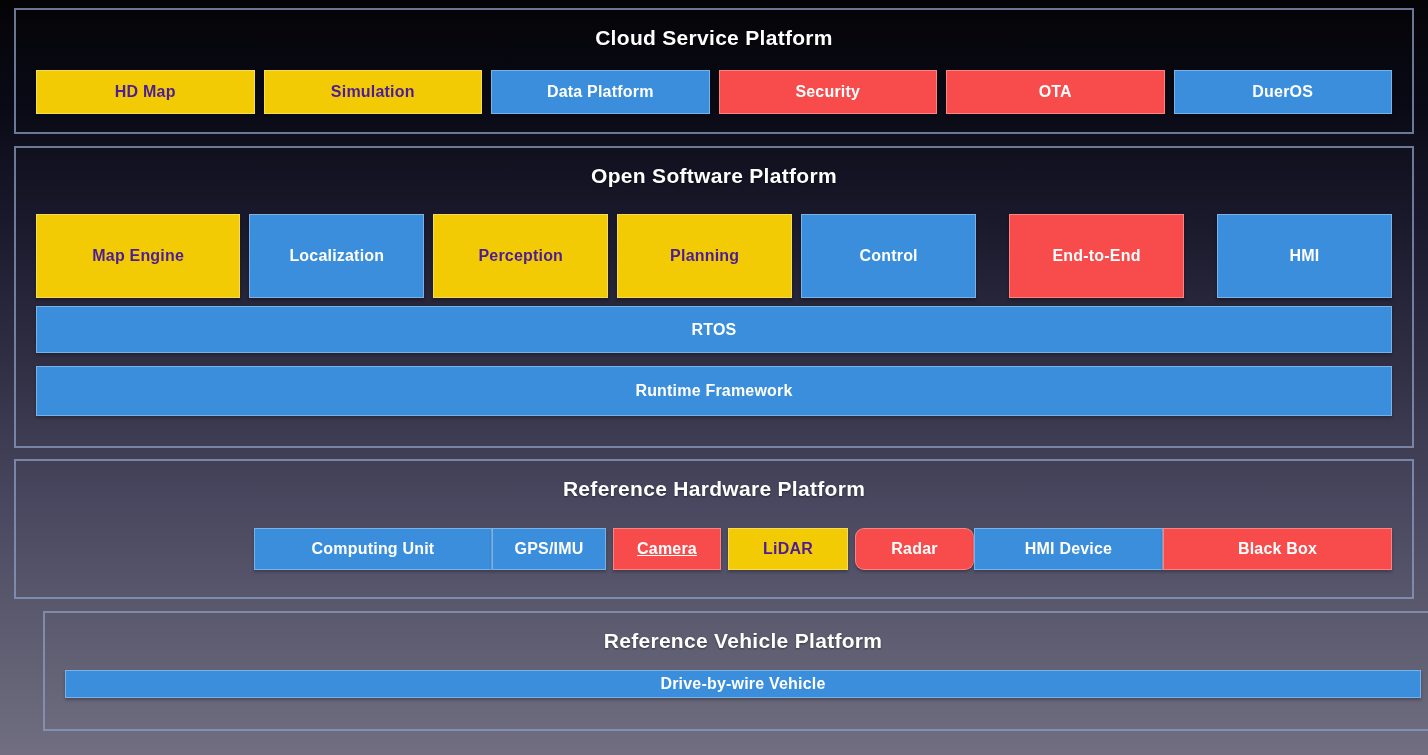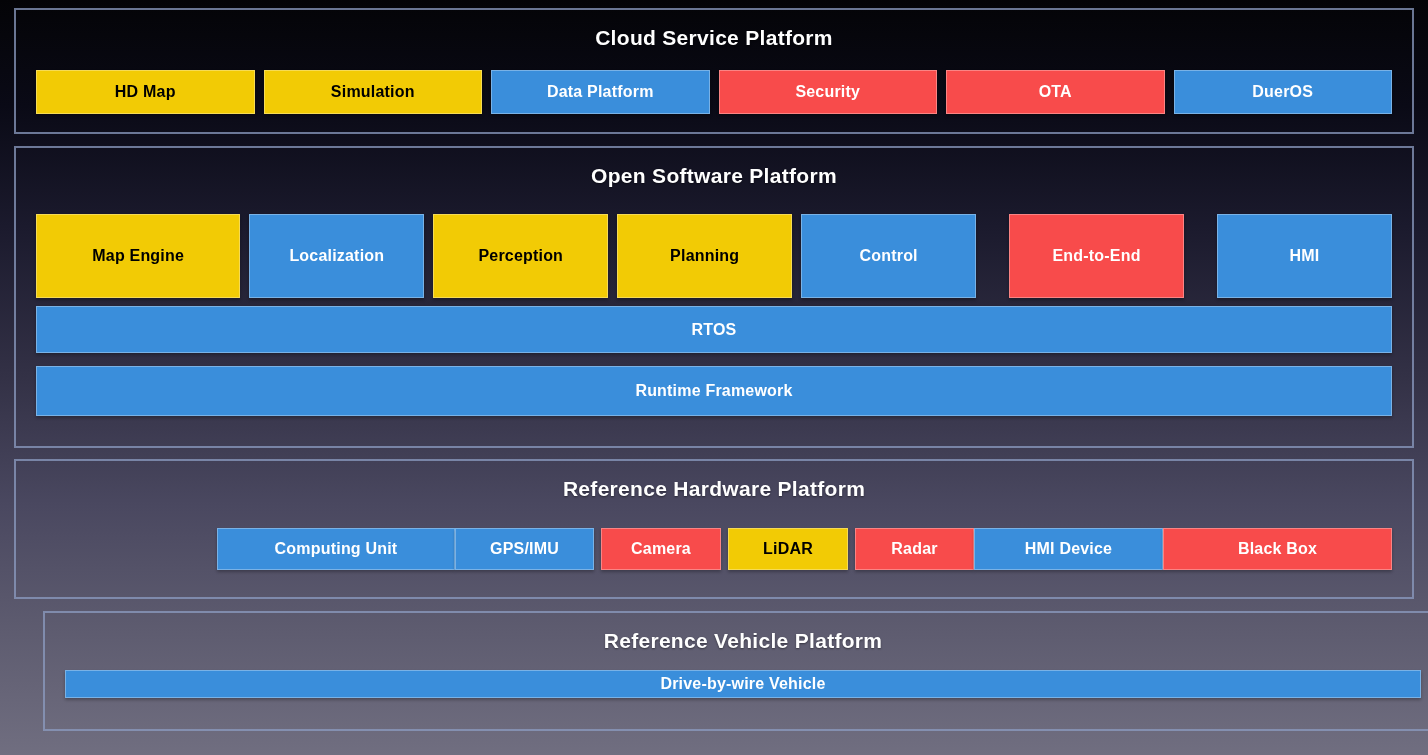--- a/index.html
+++ b/index.html
@@ -42,7 +42,7 @@
     box-shadow: 0 2px 3px rgba(0,0,0,0.28);
     letter-spacing: 0.2px;
   }
-  .c-yellow { background: var(--yellow, #F2CB05); color: #000000; }
+  .c-yellow { background: var(--yellow, #F2CB05); color: #4c1d95; }
   .c-blue   { background: var(--blue, #3A8EDB); color: #ffffff; }
   .c-red    { background: var(--red, #F84B4B); color: #ffffff; }
 

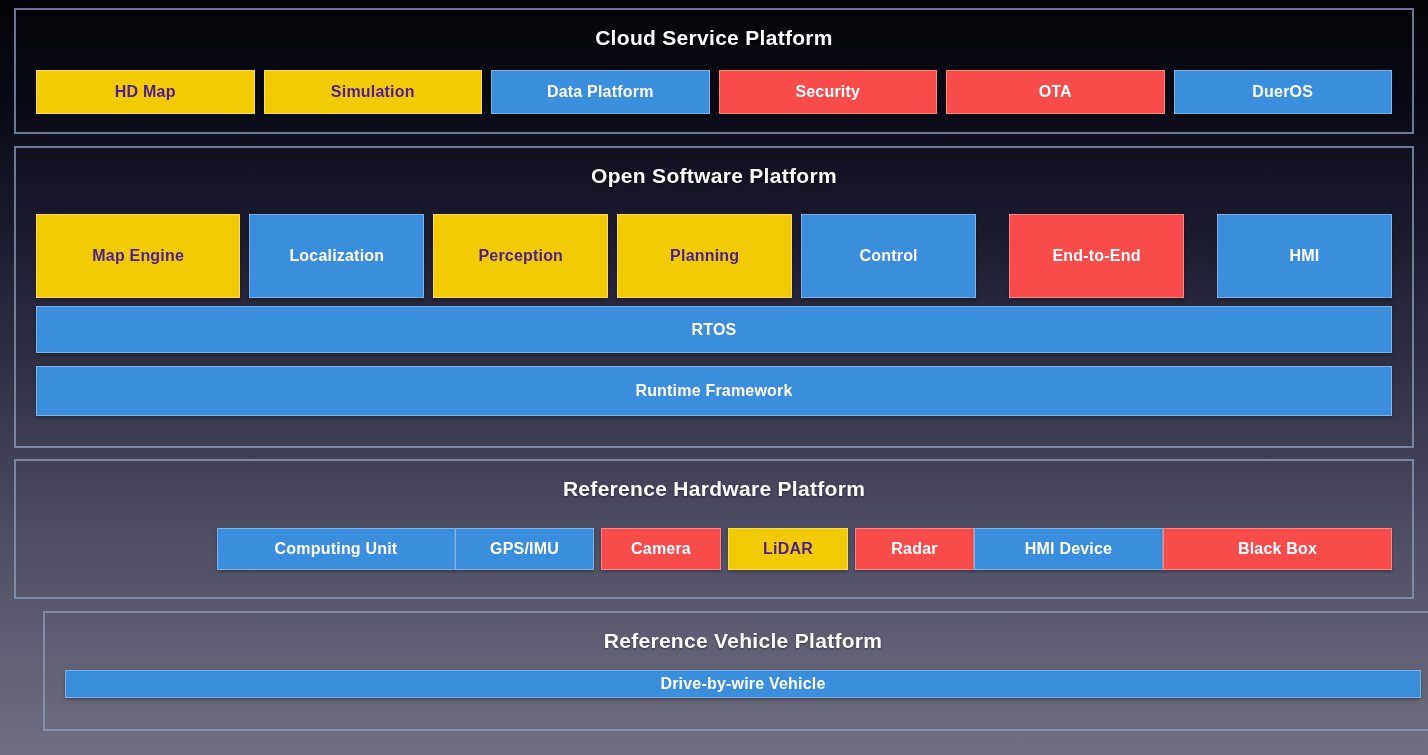--- a/index.html
+++ b/index.html
@@ -68,7 +68,7 @@
   .hardware-row .box { height: 42px; }
   .sensor-group { display: flex; gap: 7px; }
   .w-computing { width: 238px; }
-  .w-gps { width: 139px; }
+  .w-gps { width: 114px; }
   .w-camera { width: 120px; }
   .w-lidar { width: 120px; }
   .w-radar { width: 119px; }

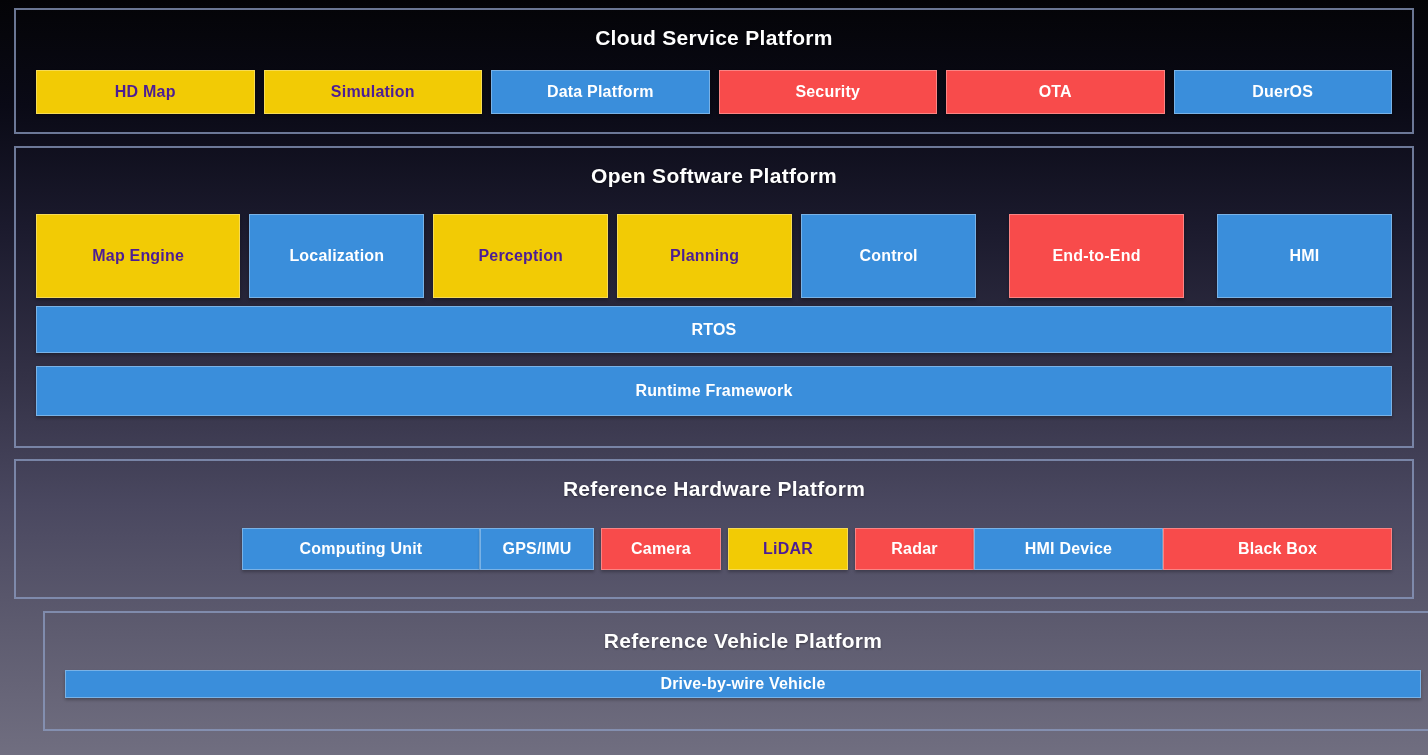--- a/index.html
+++ b/index.html
@@ -69,7 +69,7 @@
   .sensor-group { display: flex; gap: 7px; }
   .w-computing { width: 238px; }
   .w-gps { width: 114px; }
-  .w-camera { width: 120px; }
+  .w-camera { width: 108px; text-decoration: underline; }
   .w-lidar { width: 120px; }
   .w-radar { width: 119px; }
   .w-hmidevice { width: 189px; }

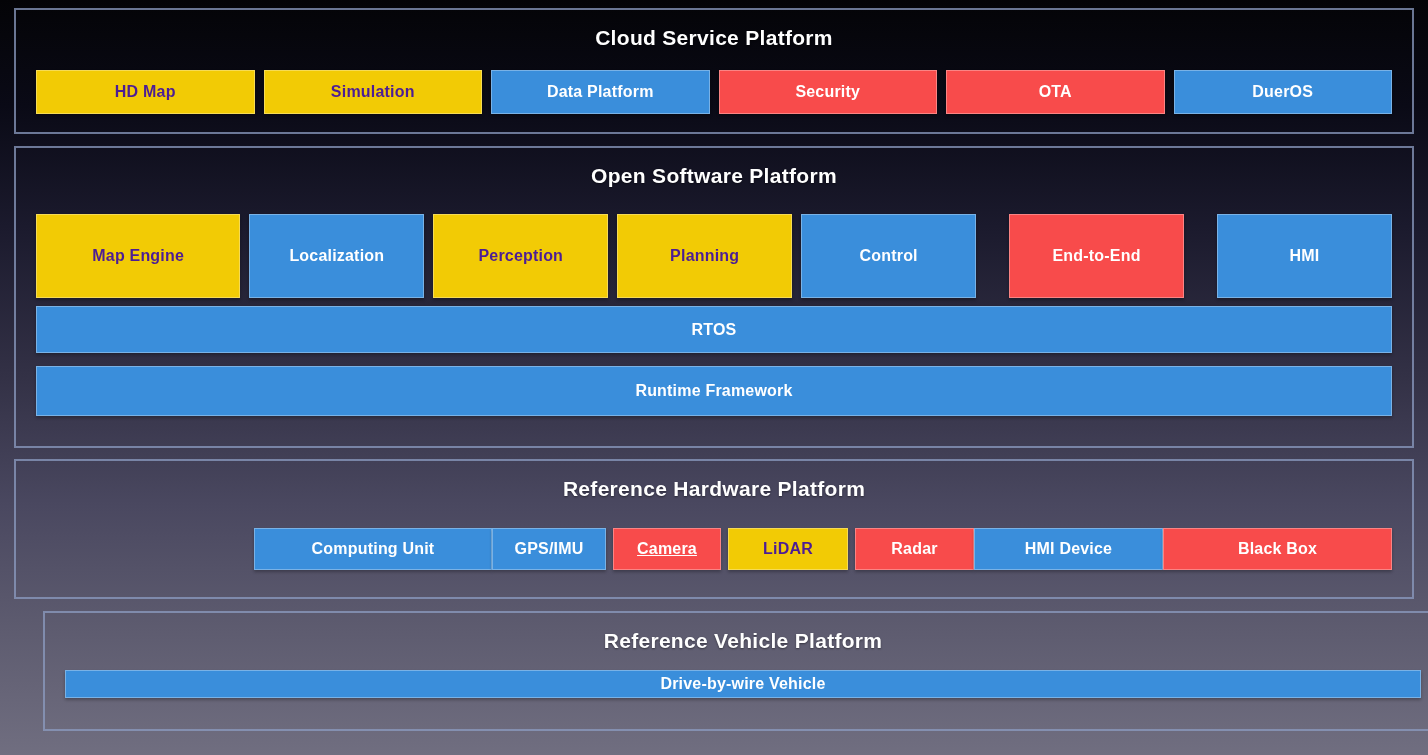--- a/index.html
+++ b/index.html
@@ -71,7 +71,7 @@
   .w-gps { width: 114px; }
   .w-camera { width: 108px; text-decoration: underline; }
   .w-lidar { width: 120px; }
-  .w-radar { width: 119px; }
+  .w-radar { width: 119px; border-radius: 9px; }
   .w-hmidevice { width: 189px; }
   .w-blackbox { width: 229px; }
 

